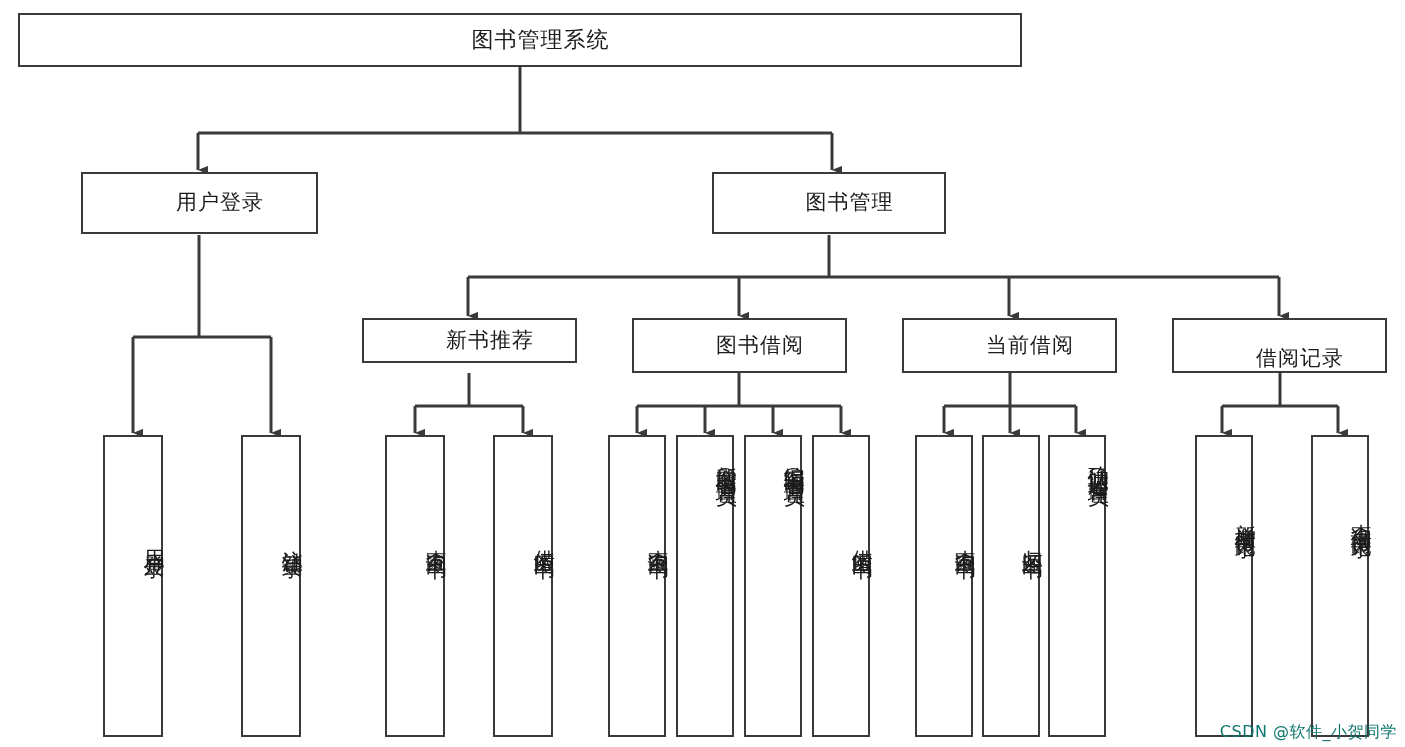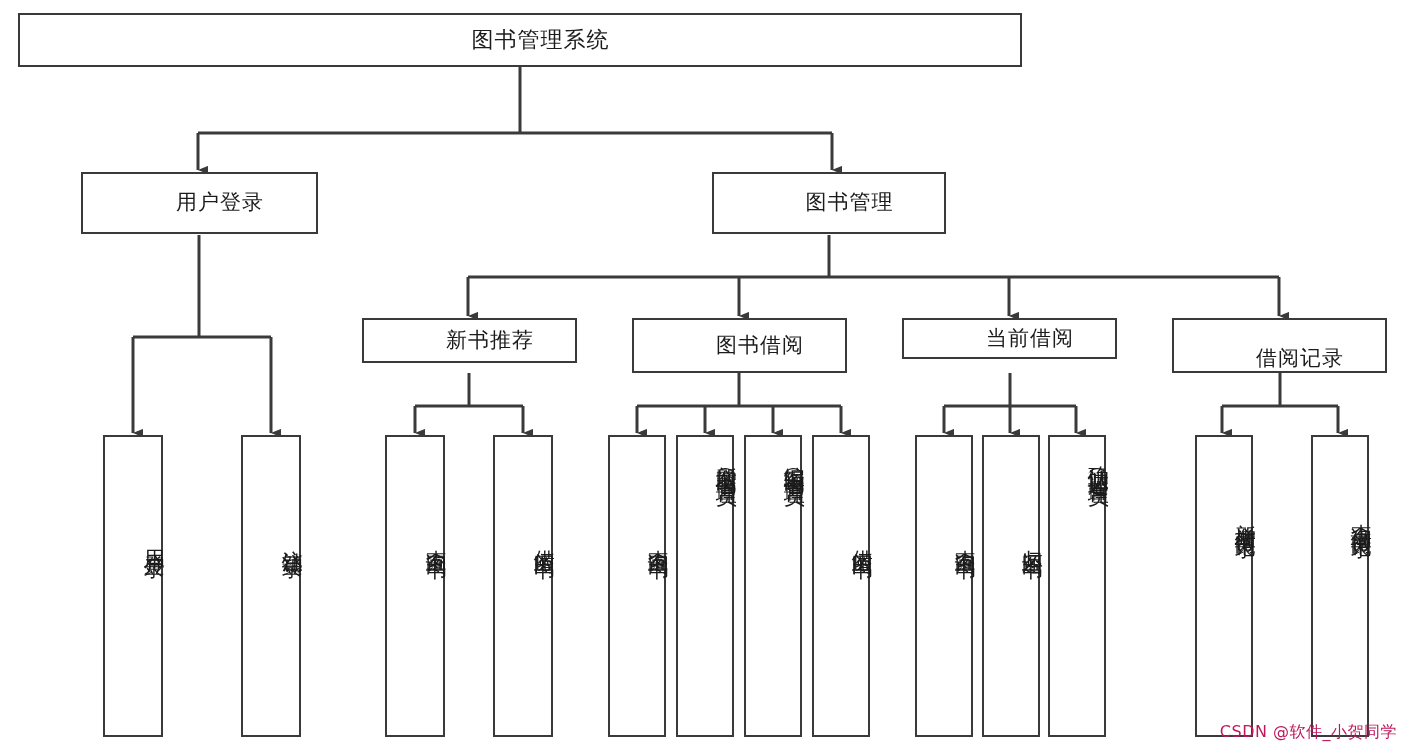--- a/index.html
+++ b/index.html
@@ -145,7 +145,7 @@
   <div class="node horiz" style="left:632px; top:318px; width:215px; height:55px;">
     <span>图书借阅</span>
   </div>
-  <div class="node horiz" style="left:902px; top:318px; width:215px; height:41px;">
+  <div class="node horiz" style="left:902px; top:318px; width:215px; height:55px;">
     <span>当前借阅</span>
   </div>
   <div class="node horiz" style="left:1172px; top:318px; width:215px; height:55px;align-items:flex-end;">

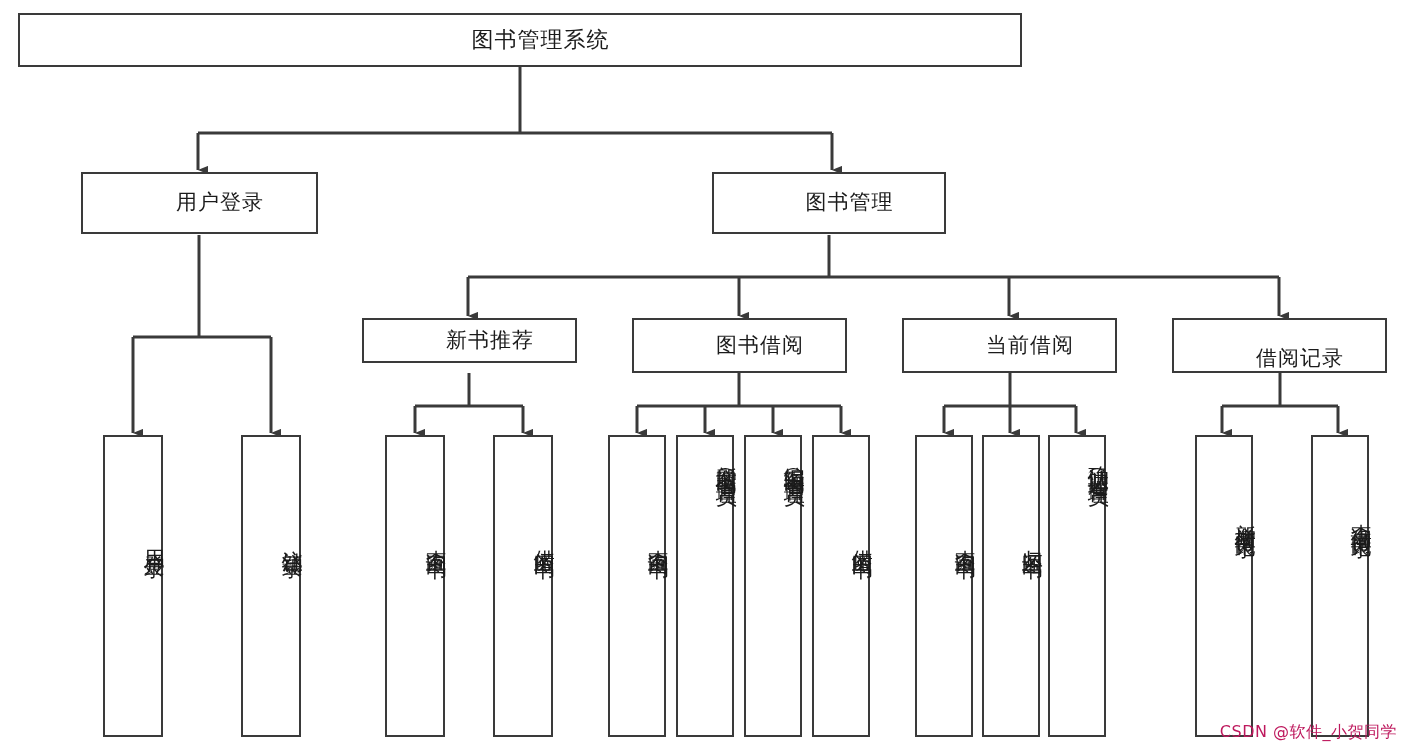--- a/index.html
+++ b/index.html
@@ -67,7 +67,7 @@
     right: 8px;
     bottom: 4px;
     font-size: 16px;
-    color: #be185d;
+    color: #0f766e;
     letter-spacing: 0.5px;
     white-space: nowrap;
   }

